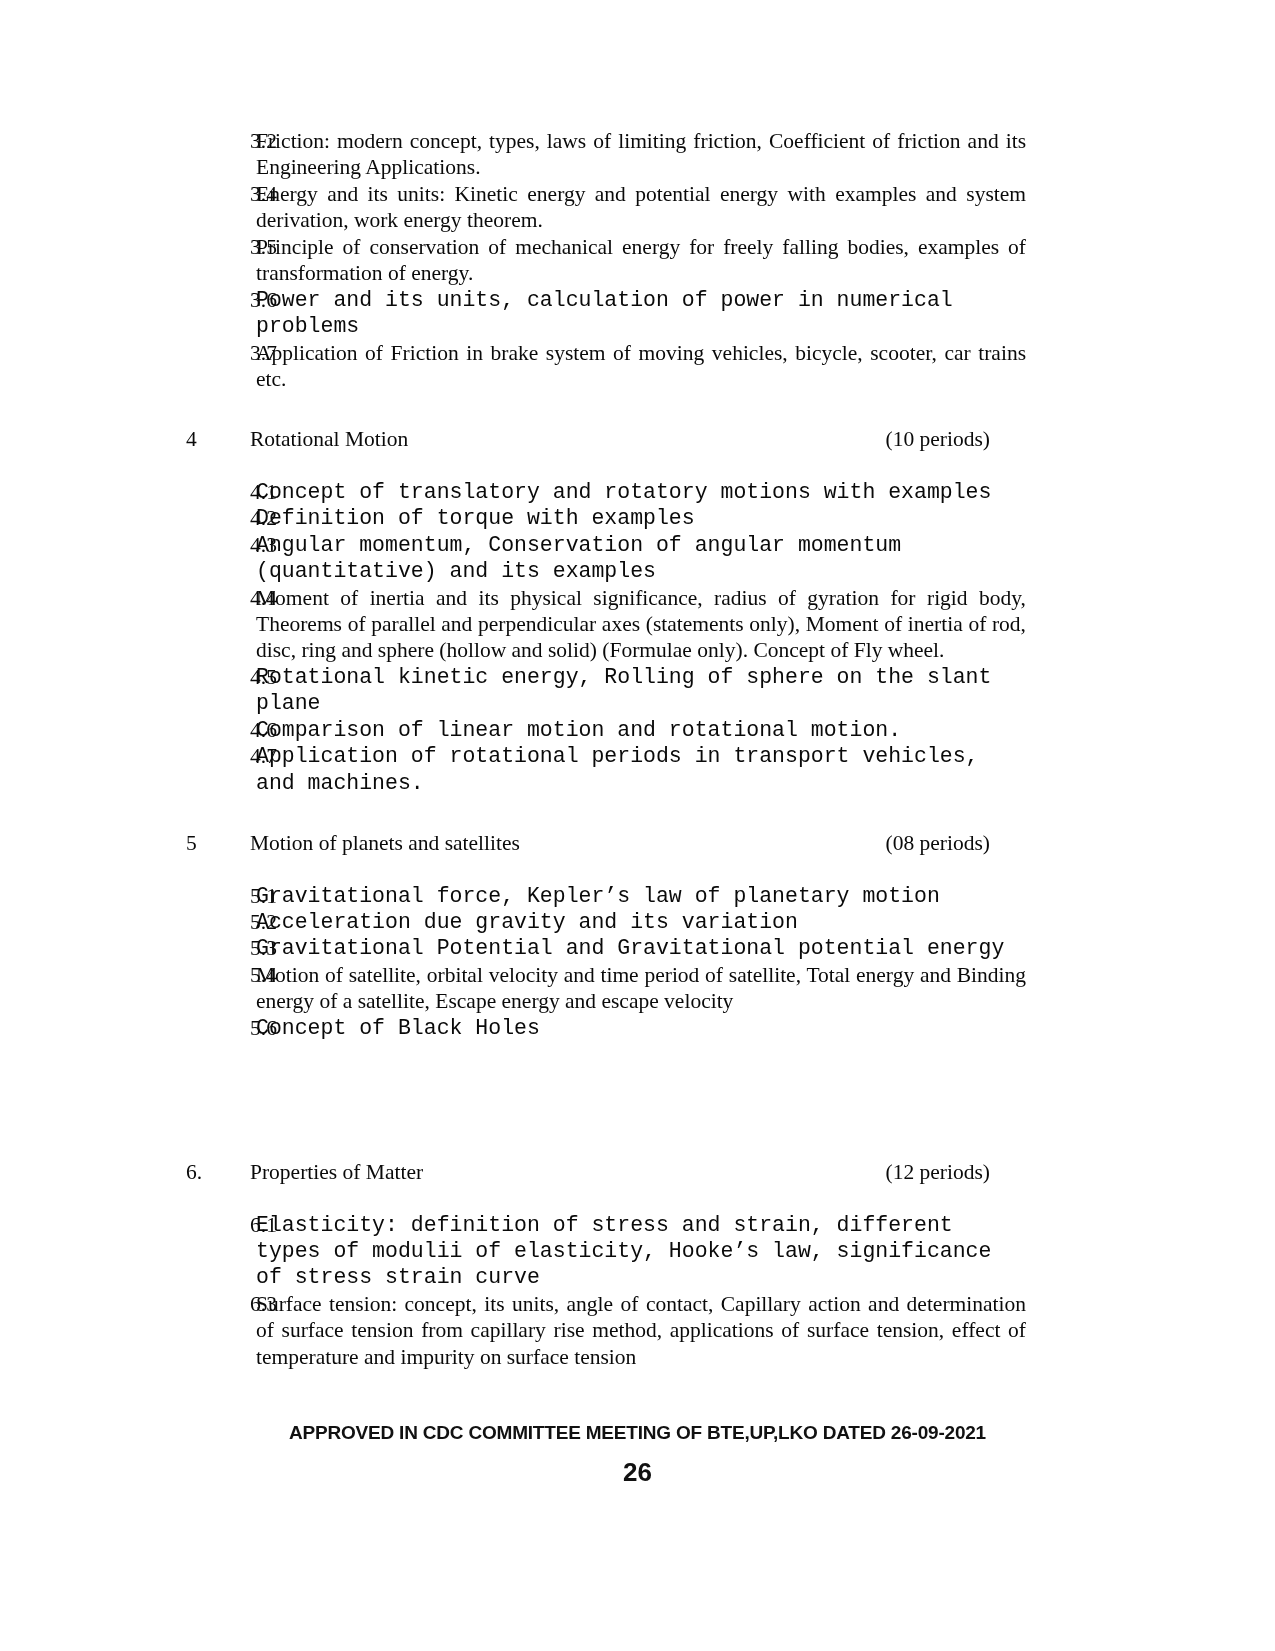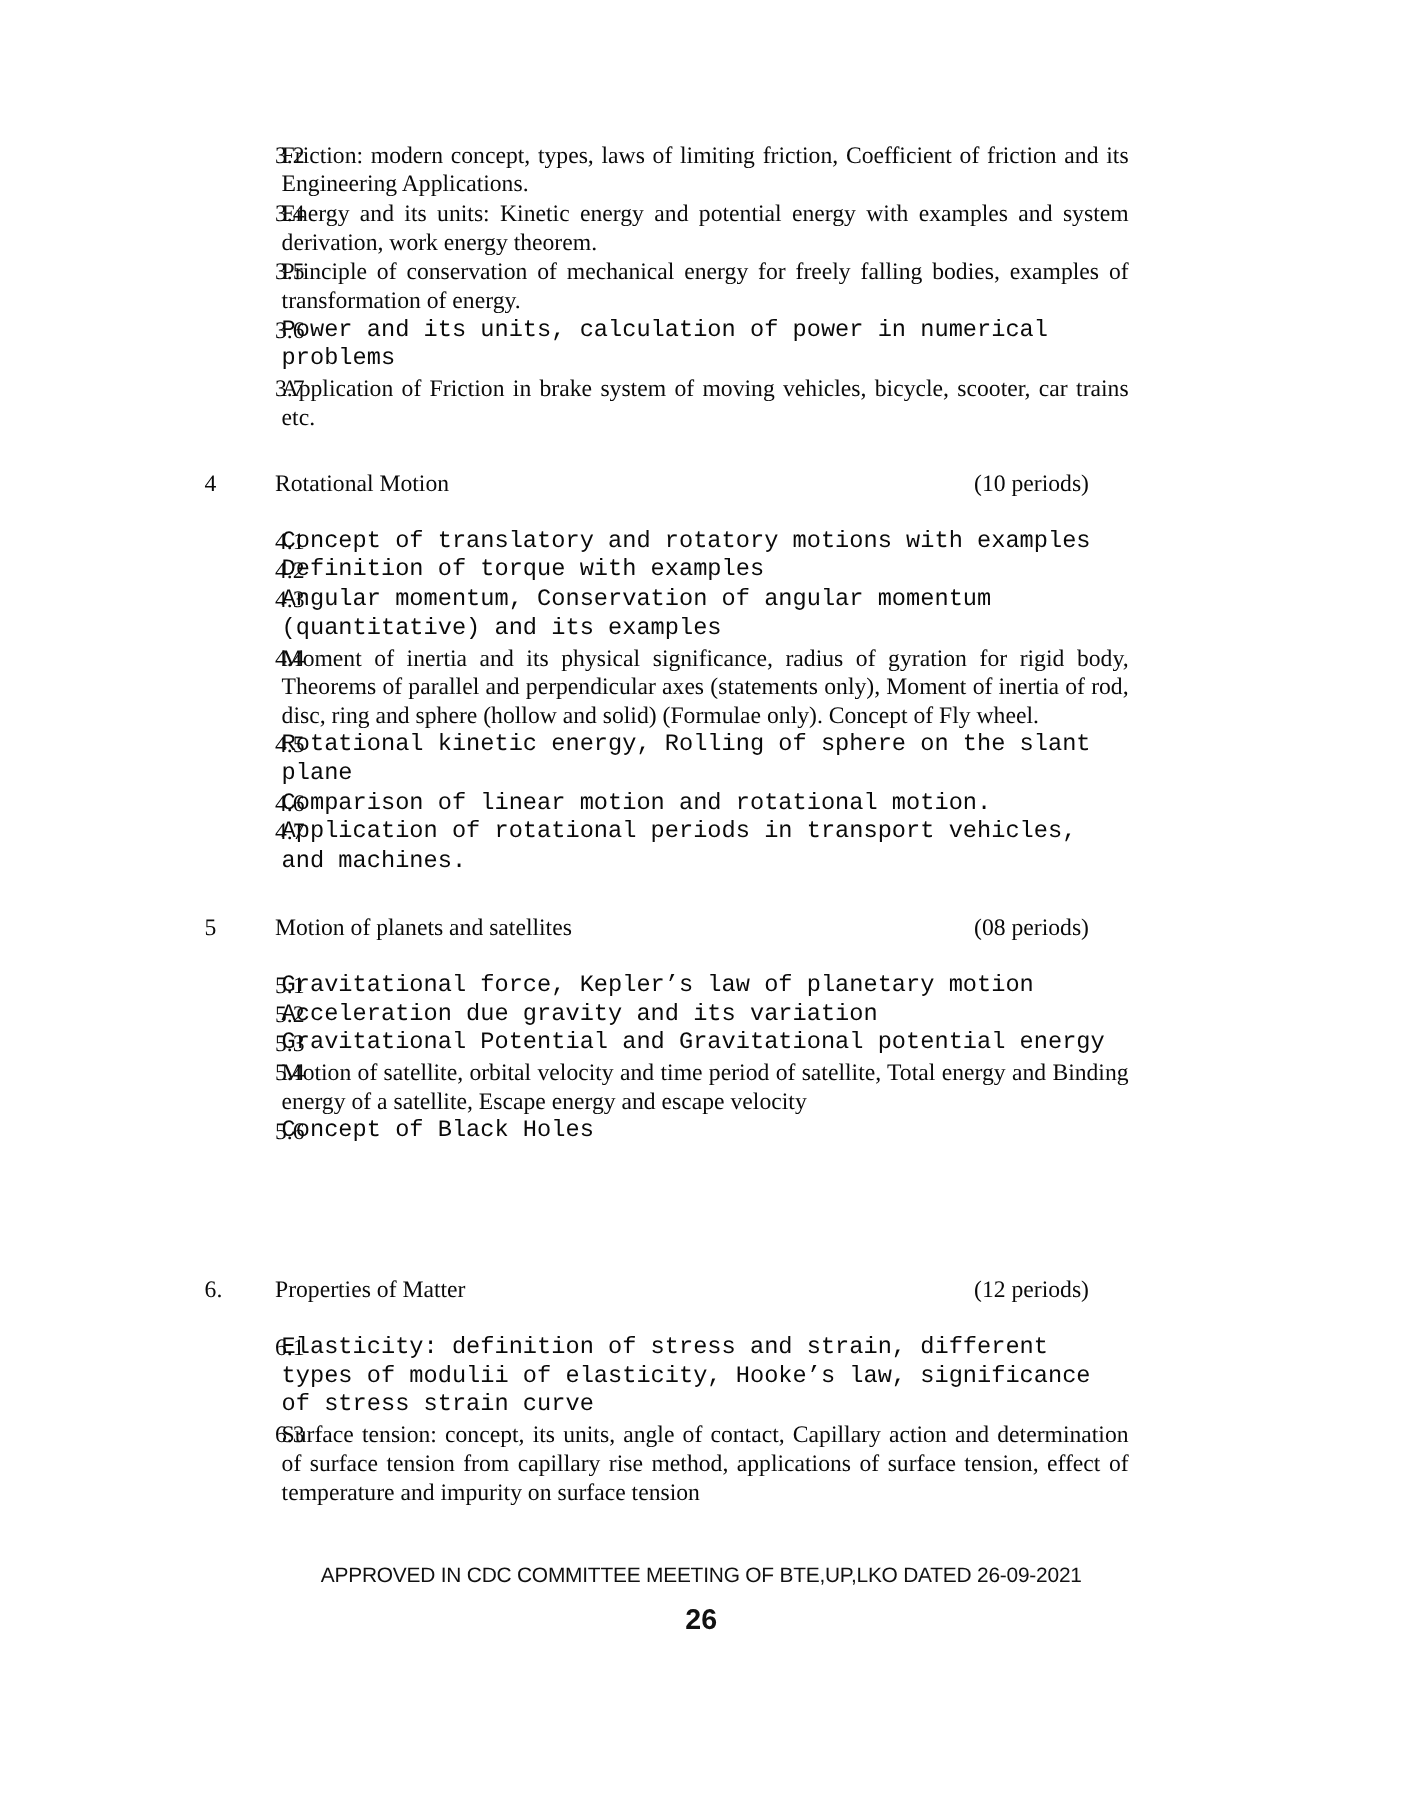--- a/index.html
+++ b/index.html
@@ -93,7 +93,7 @@
   .footer-approved {
     font-family: "Liberation Sans", "DejaVu Sans", sans-serif;
     font-size: 19px;
-    font-weight: normal;
+    font-weight: bold;
     letter-spacing: -0.2px;
     color: #111;
   }

